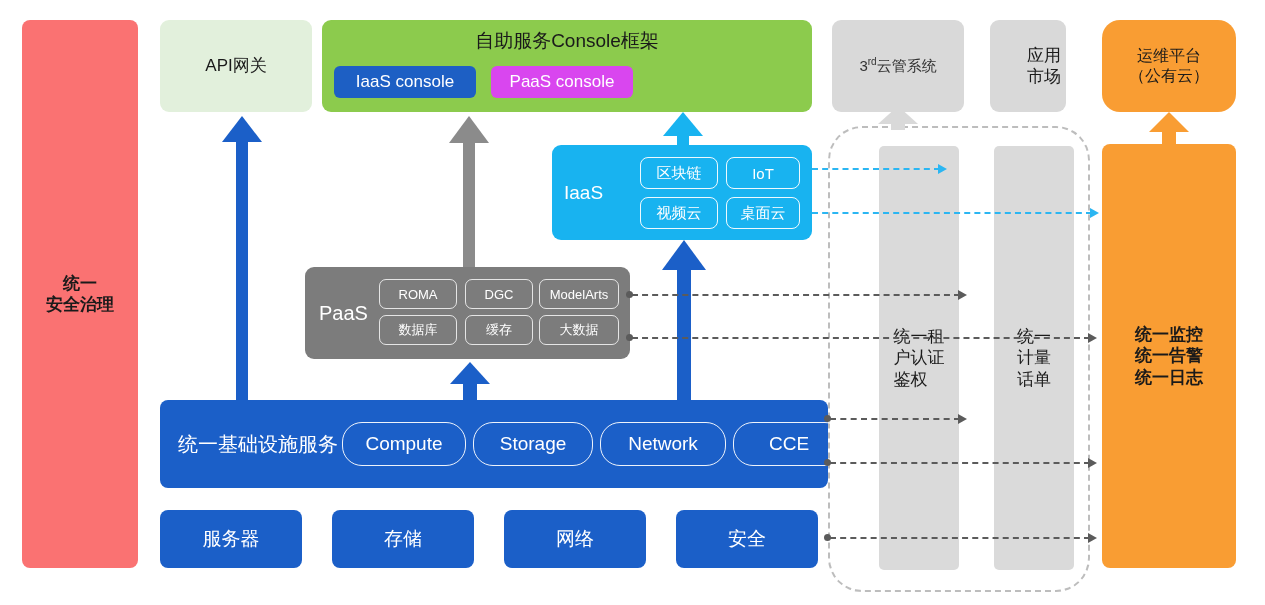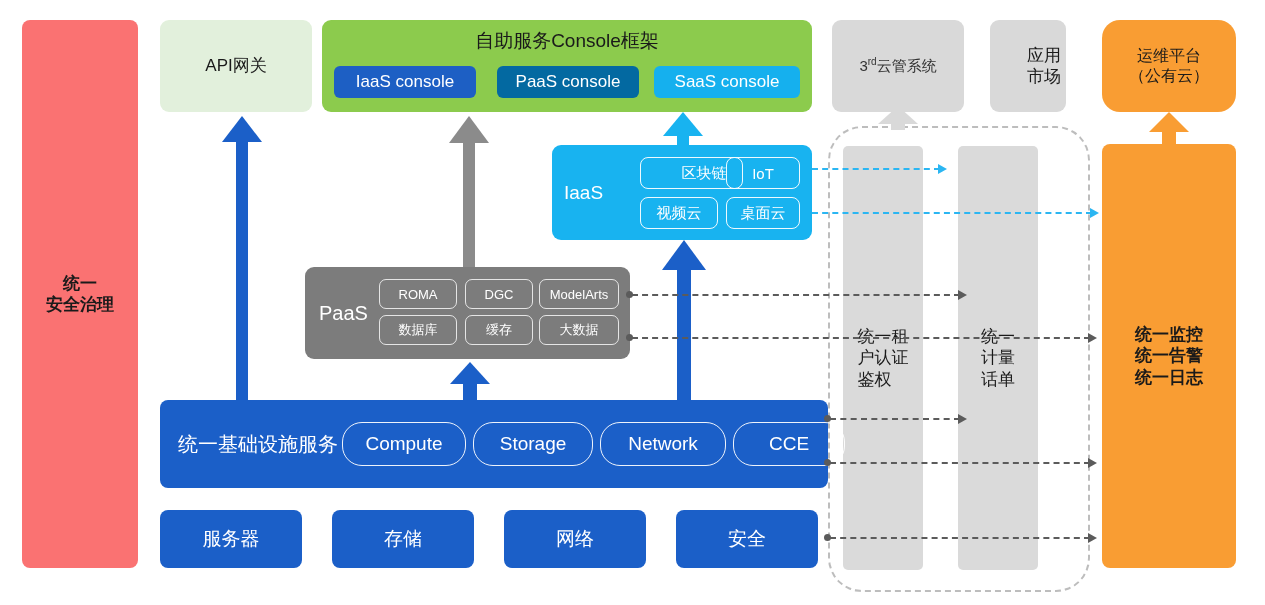--- a/index.html
+++ b/index.html
@@ -20,7 +20,7 @@
   .cbadge{position:absolute;top:46px;height:32px;border-radius:6px;display:flex;align-items:center;justify-content:center;
           color:#fff;font-size:17px;}
   .cb0{left:12px;width:142px;background:#1d5fc4;}
-  .cb1{left:175px;width:142px;background:#0369a1;}
+  .cb1{left:169px;width:142px;background:#d946ef;}
   .cb2{left:332px;width:146px;background:#15b0ee;}
 
   

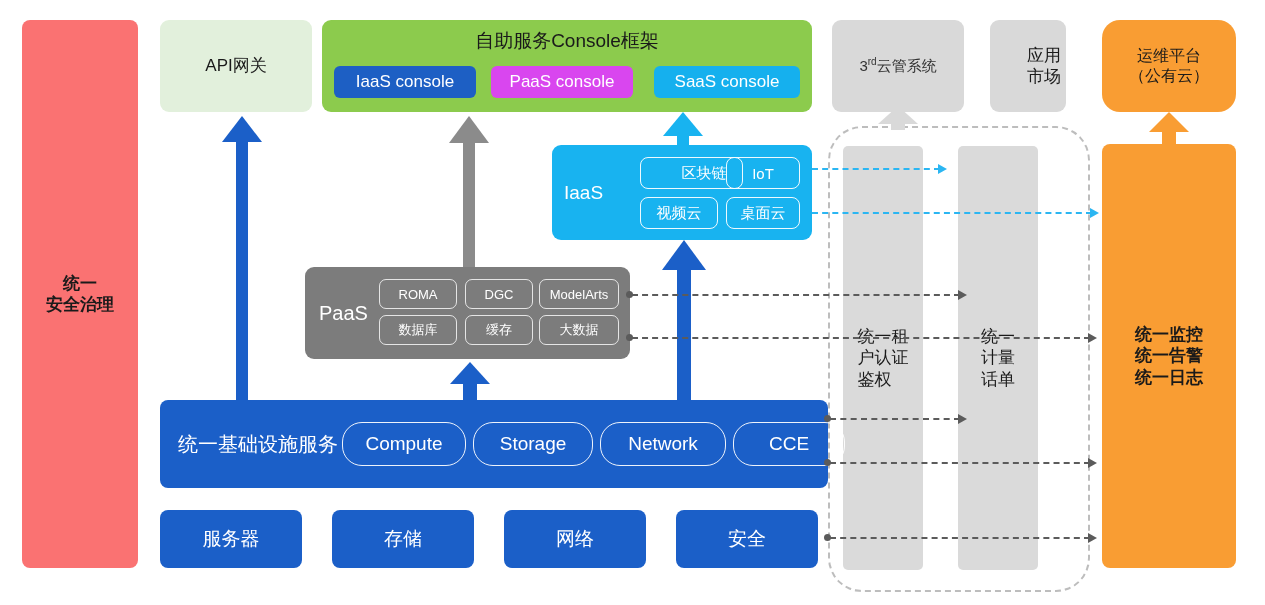--- a/index.html
+++ b/index.html
@@ -105,7 +105,6 @@
     <div class="console-title">自助服务Console框架</div>
     <div class="cbadge cb0">IaaS console</div>
     <div class="cbadge cb1">PaaS console</div>
-    <div class="cbadge cb2">SaaS console</div>
   </div>
 
   <div class="box grey3rd">

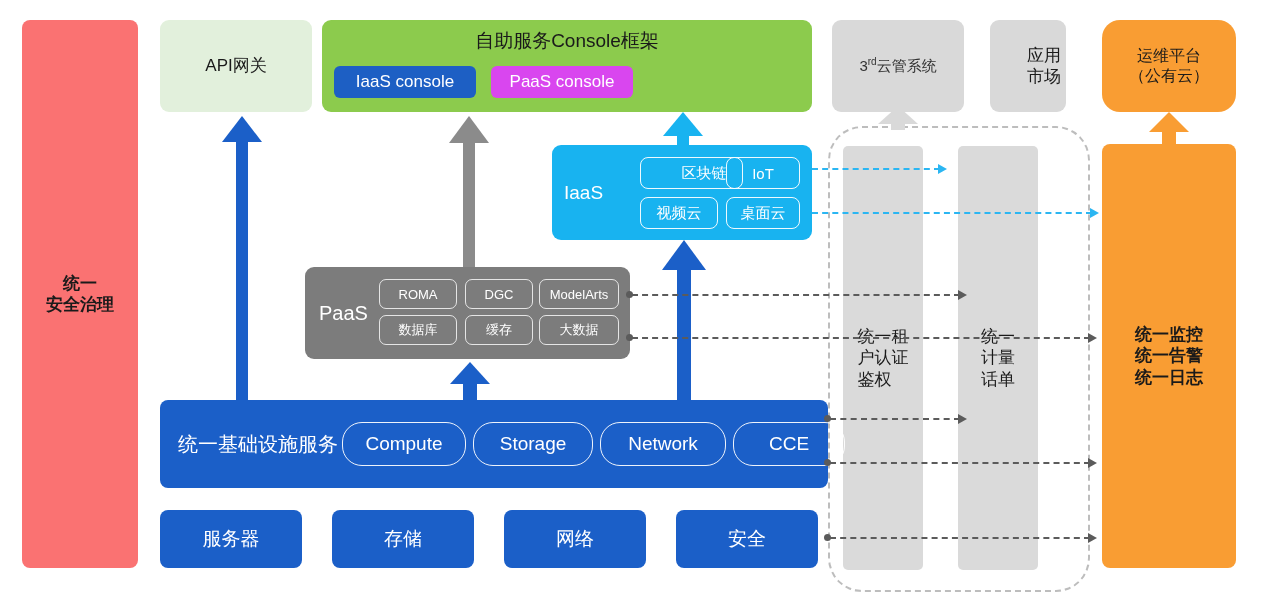--- a/index.html
+++ b/index.html
@@ -36,7 +36,7 @@
   .saas-name{position:absolute;left:12px;top:50%;transform:translateY(-50%);color:#fff;font-size:19px;}
   .pill{position:absolute;border:1.6px solid rgba(255,255,255,.92);border-radius:8px;display:flex;
         align-items:center;justify-content:center;color:#fff;font-size:15px;}
-  .sp0{left:88px;top:12px;width:76px;height:30px;padding-left:25px;}
+  .sp0{left:88px;top:12px;width:76px;height:30px;}
   .sp1{left:174px;top:12px;width:72px;height:30px;}
   .sp2{left:88px;top:52px;width:76px;height:30px;}
   .sp3{left:174px;top:52px;width:72px;height:30px;}

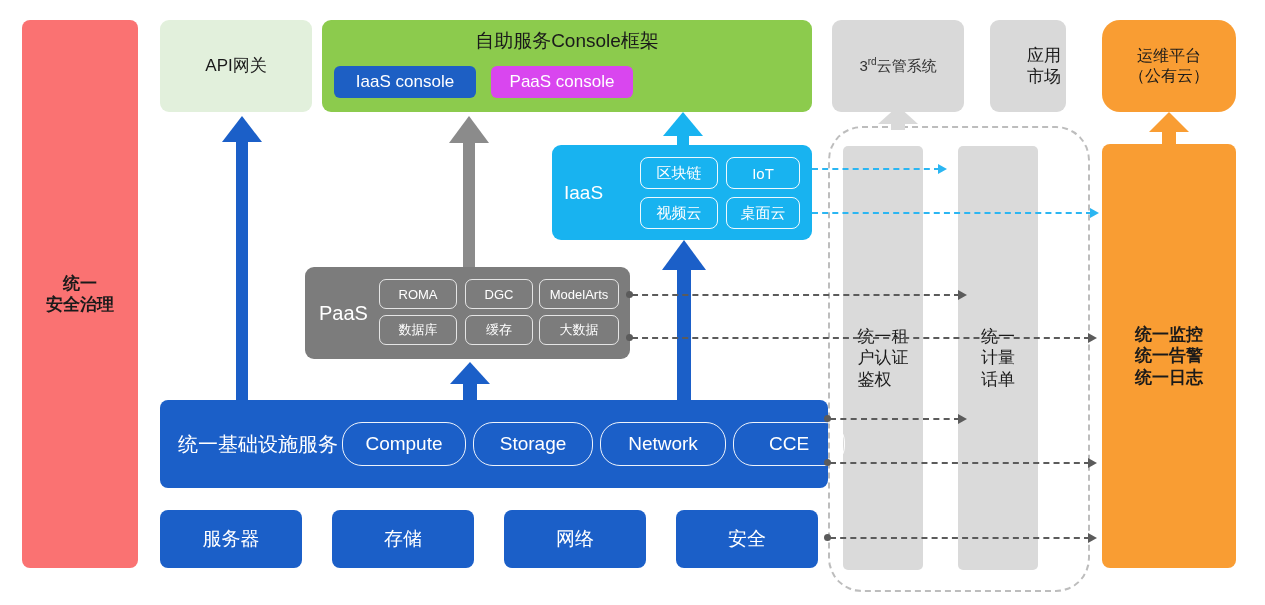--- a/index.html
+++ b/index.html
@@ -73,7 +73,7 @@
   
   .dashwrap{position:absolute;left:828px;top:126px;width:258px;height:462px;border:2px dashed #bdbdbd;border-radius:34px;}
   .gcol{position:absolute;background:#dadada;border-radius:5px;display:flex;align-items:center;justify-content:center;
-        color:#1a1a1a;font-size:17px;}
+        color:#1a1a1a;font-size:17px;margin-left:36px;}
   .gc0{left:843px;top:146px;width:80px;height:424px;}
   .gc1{left:958px;top:146px;width:80px;height:424px;}
 

